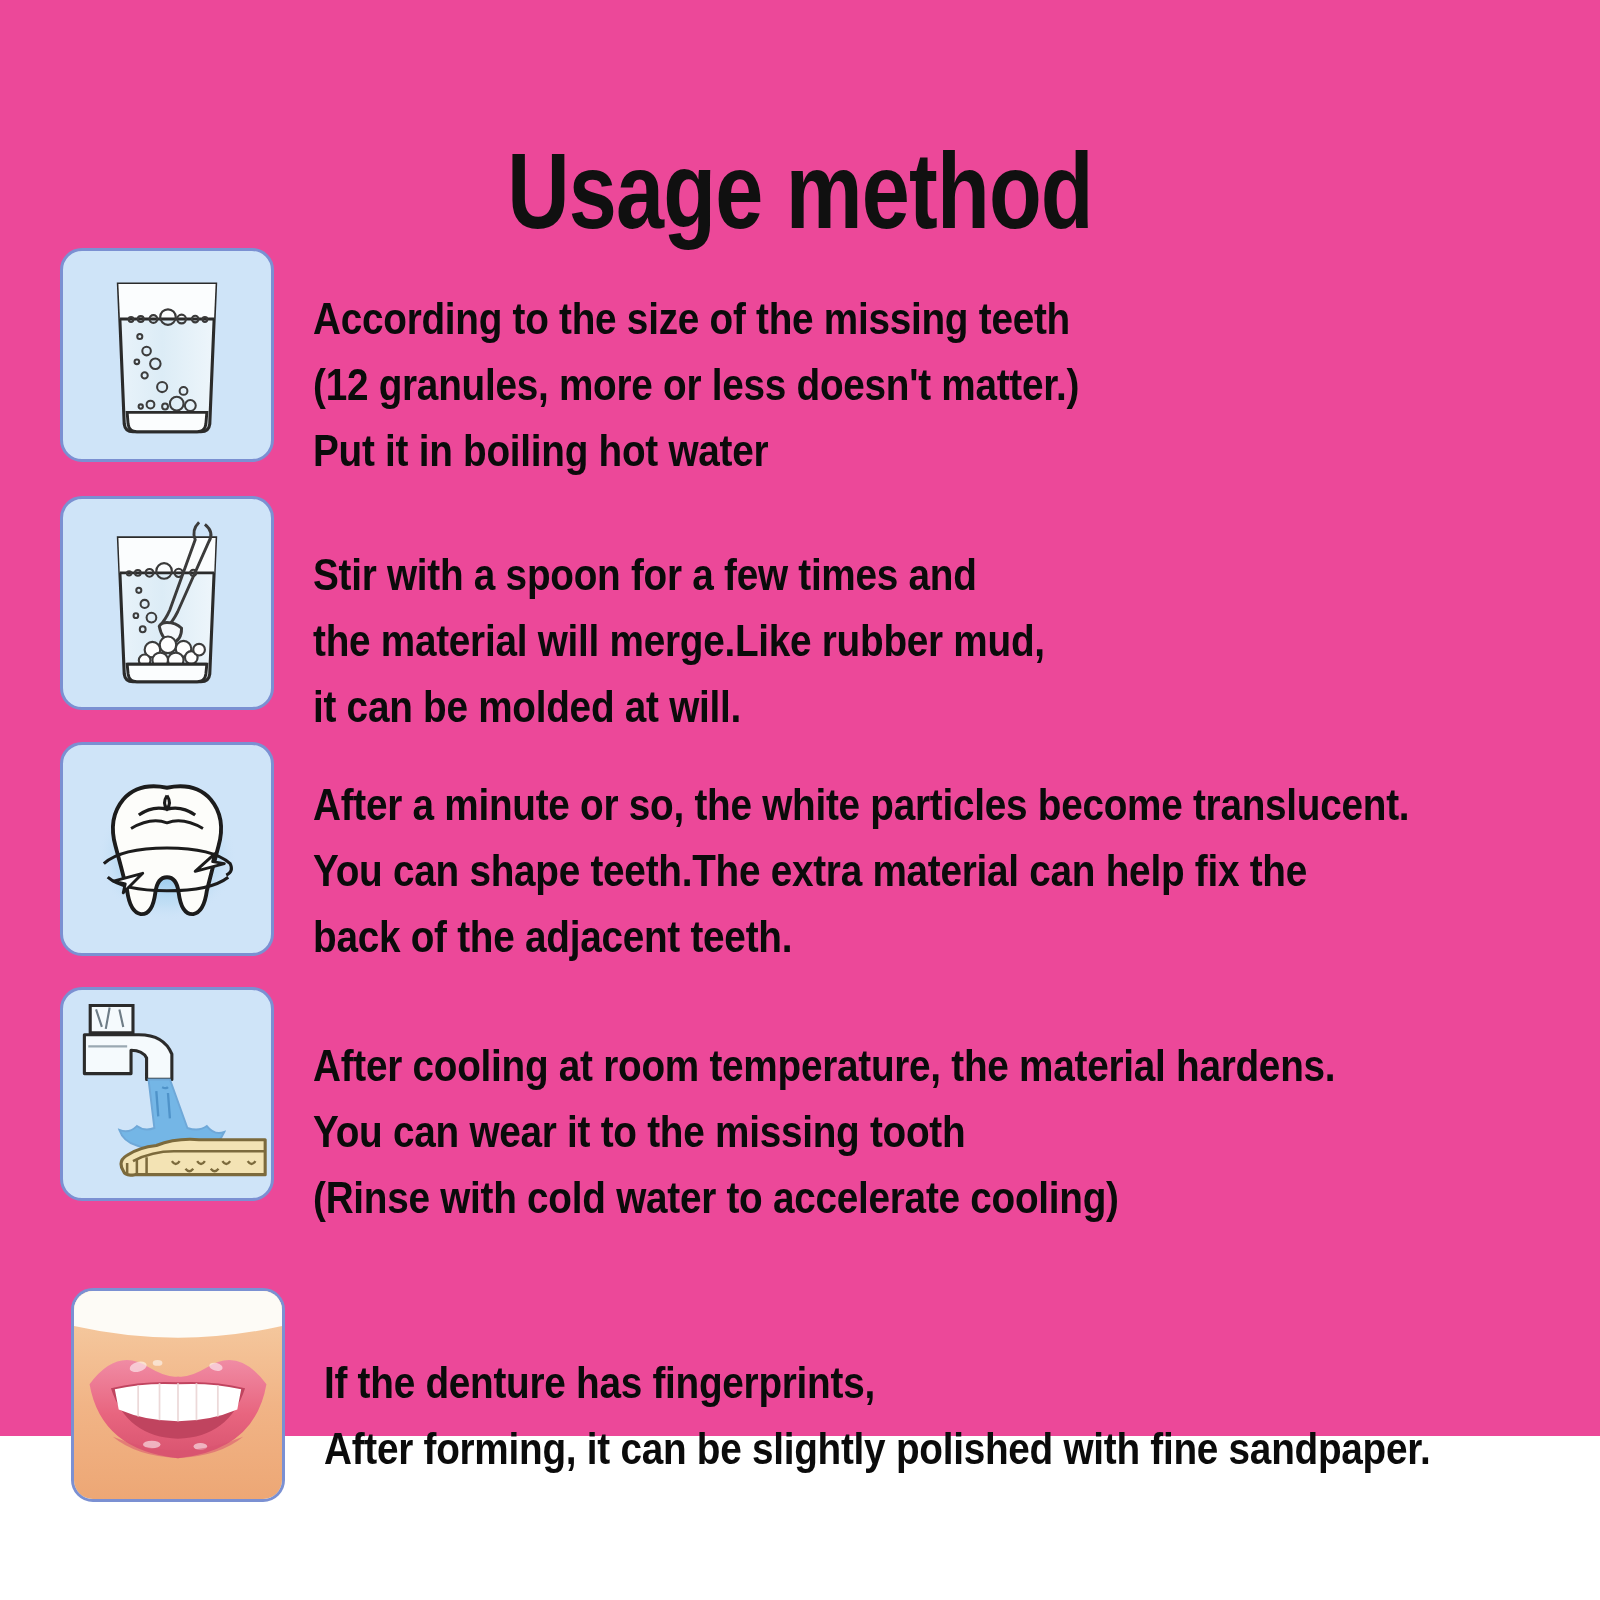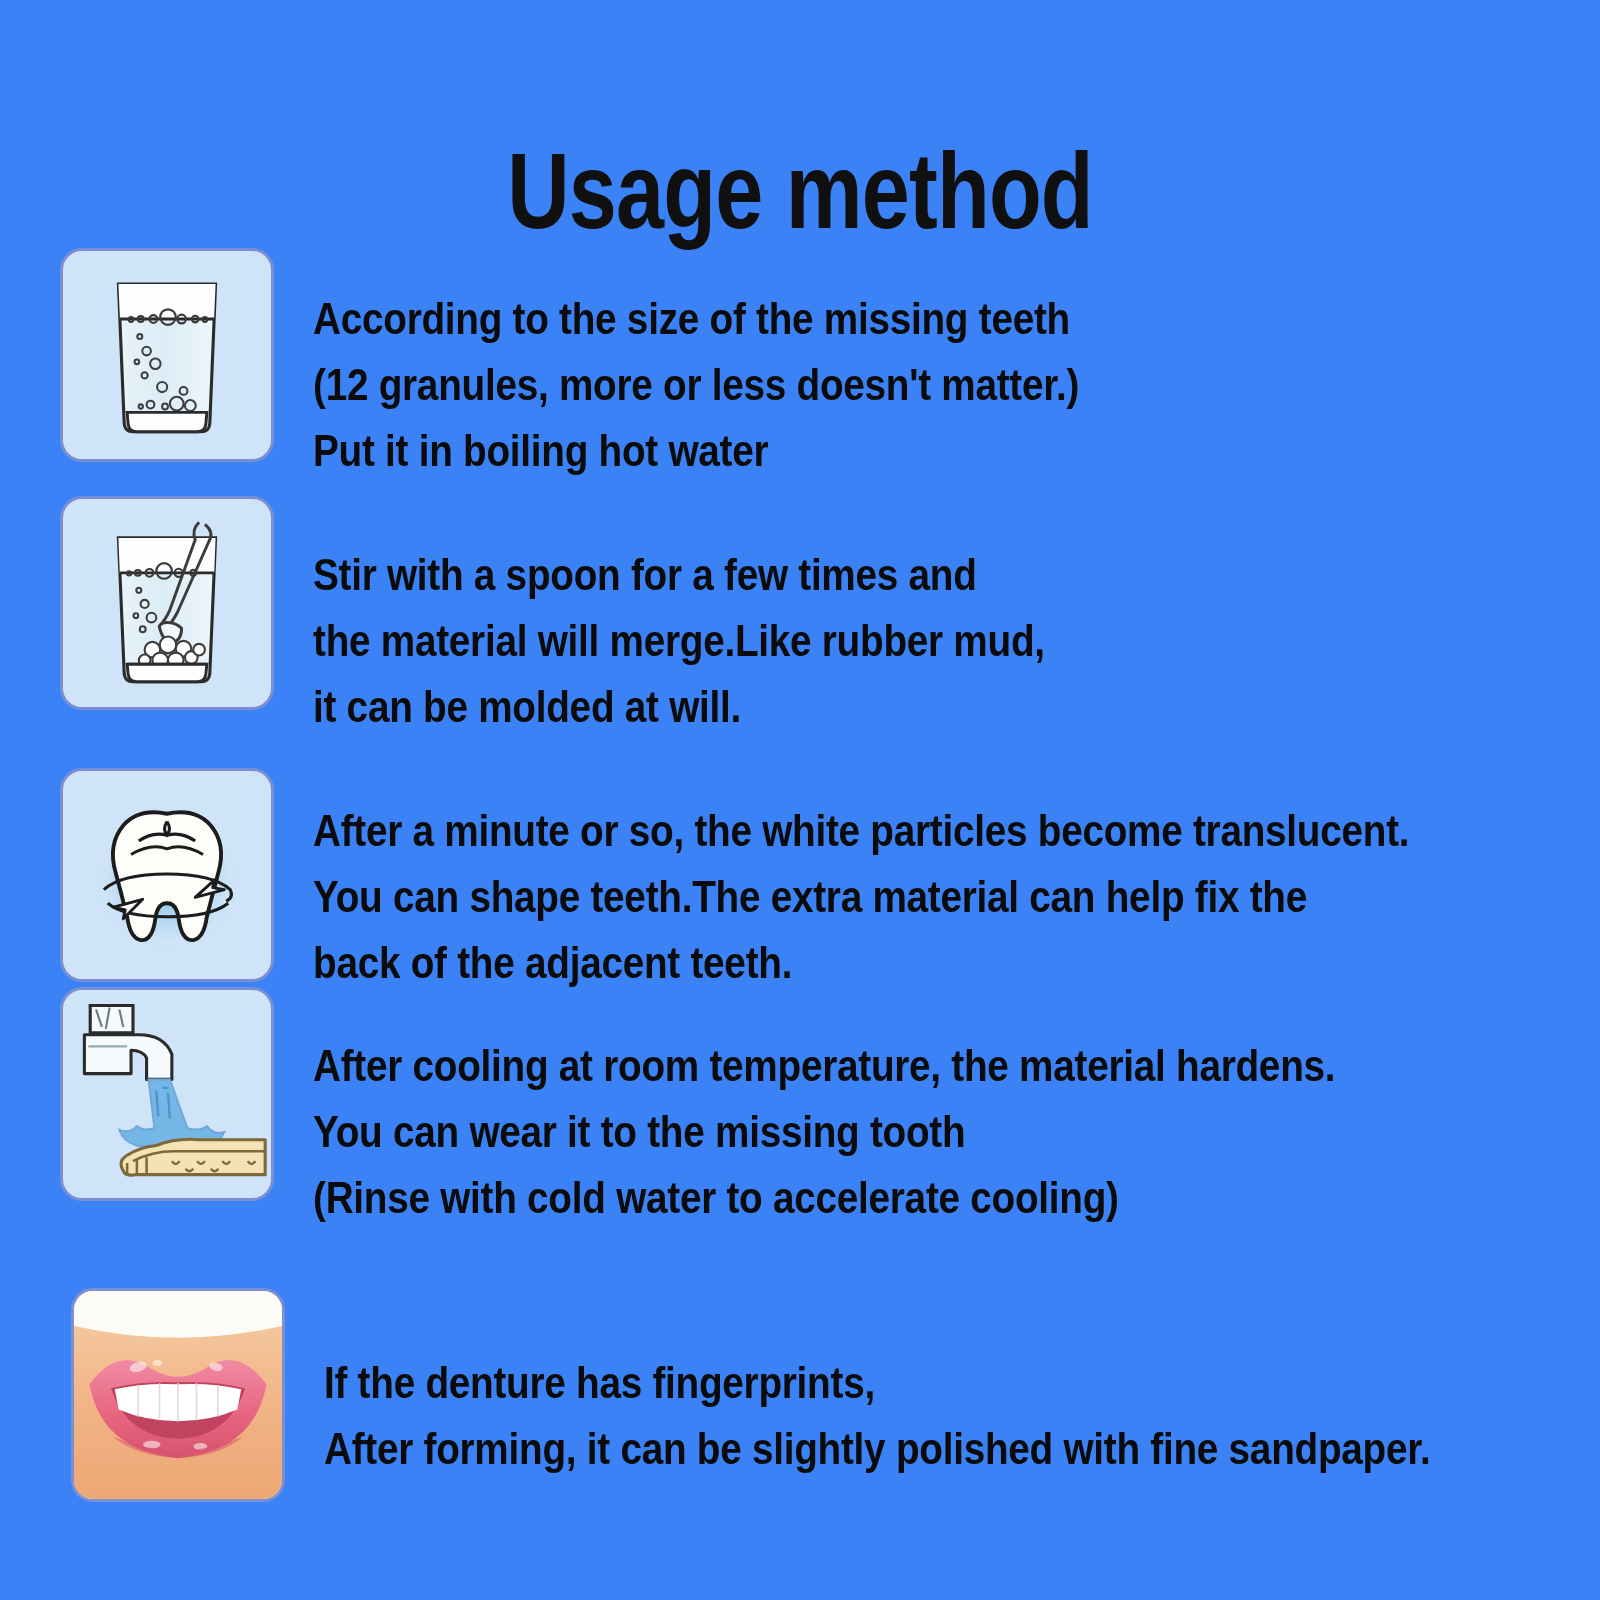--- a/index.html
+++ b/index.html
@@ -17,8 +17,8 @@
   .page {
     position: relative;
     width: 1600px;
-    height: 1600px;
-    background: #3b82f6;
+    height: 1436px;
+    background: #ec4899;
     box-sizing: border-box;
   }
 

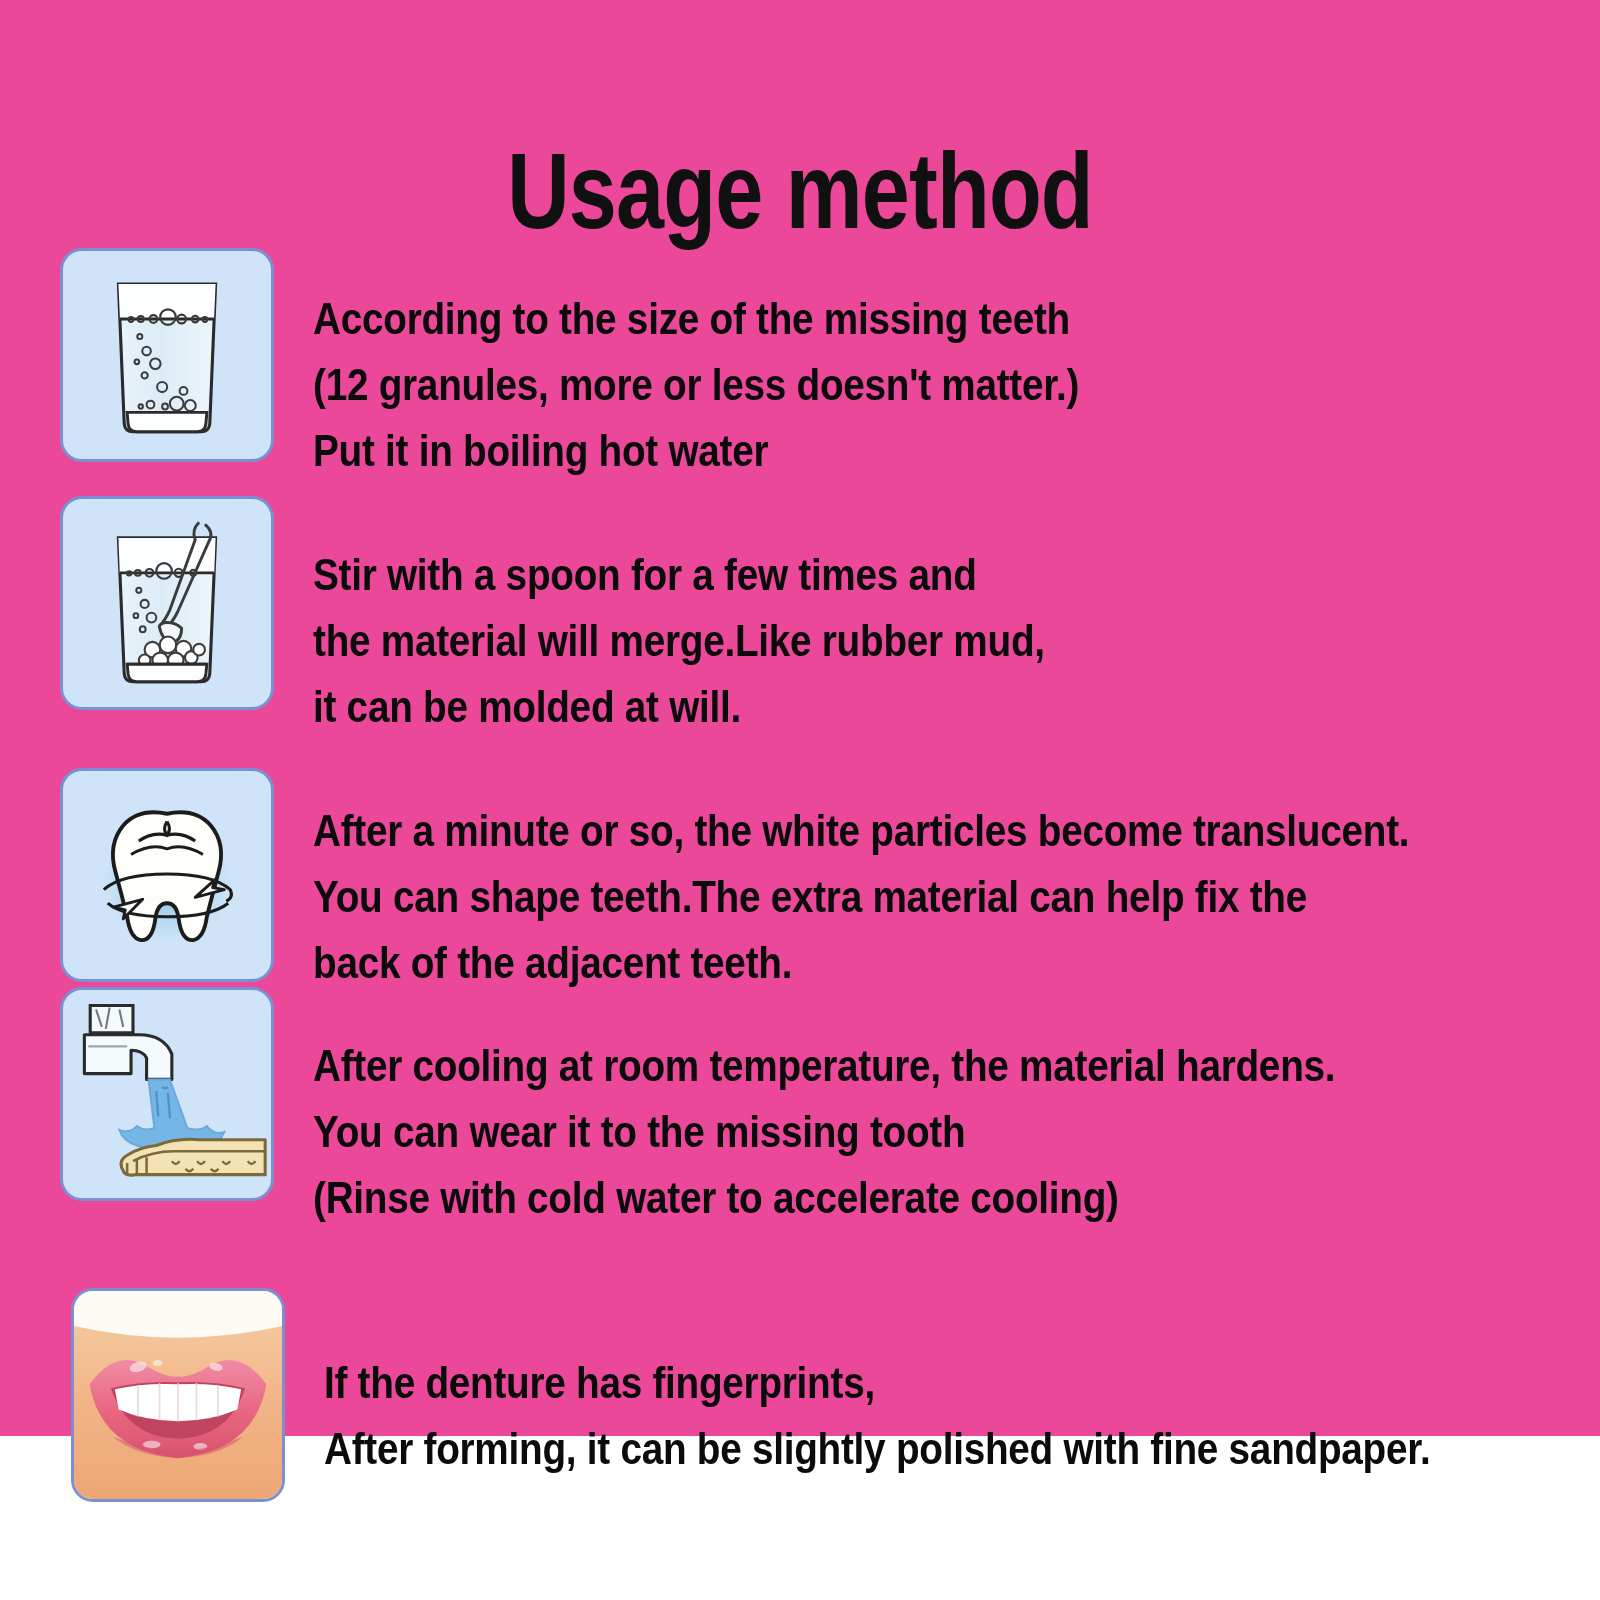--- a/index.html
+++ b/index.html
@@ -55,7 +55,7 @@
   }
   .step-s0 { top: 0px; }
   .step-s1 { top: 248px; }
-  .step-s2 { top: 520px; }
+  .step-s2 { top: 494px; }
   .step-s3 { top: 739px; }
   .step-s4 { top: 1040px; margin-left: 11px; }
 

